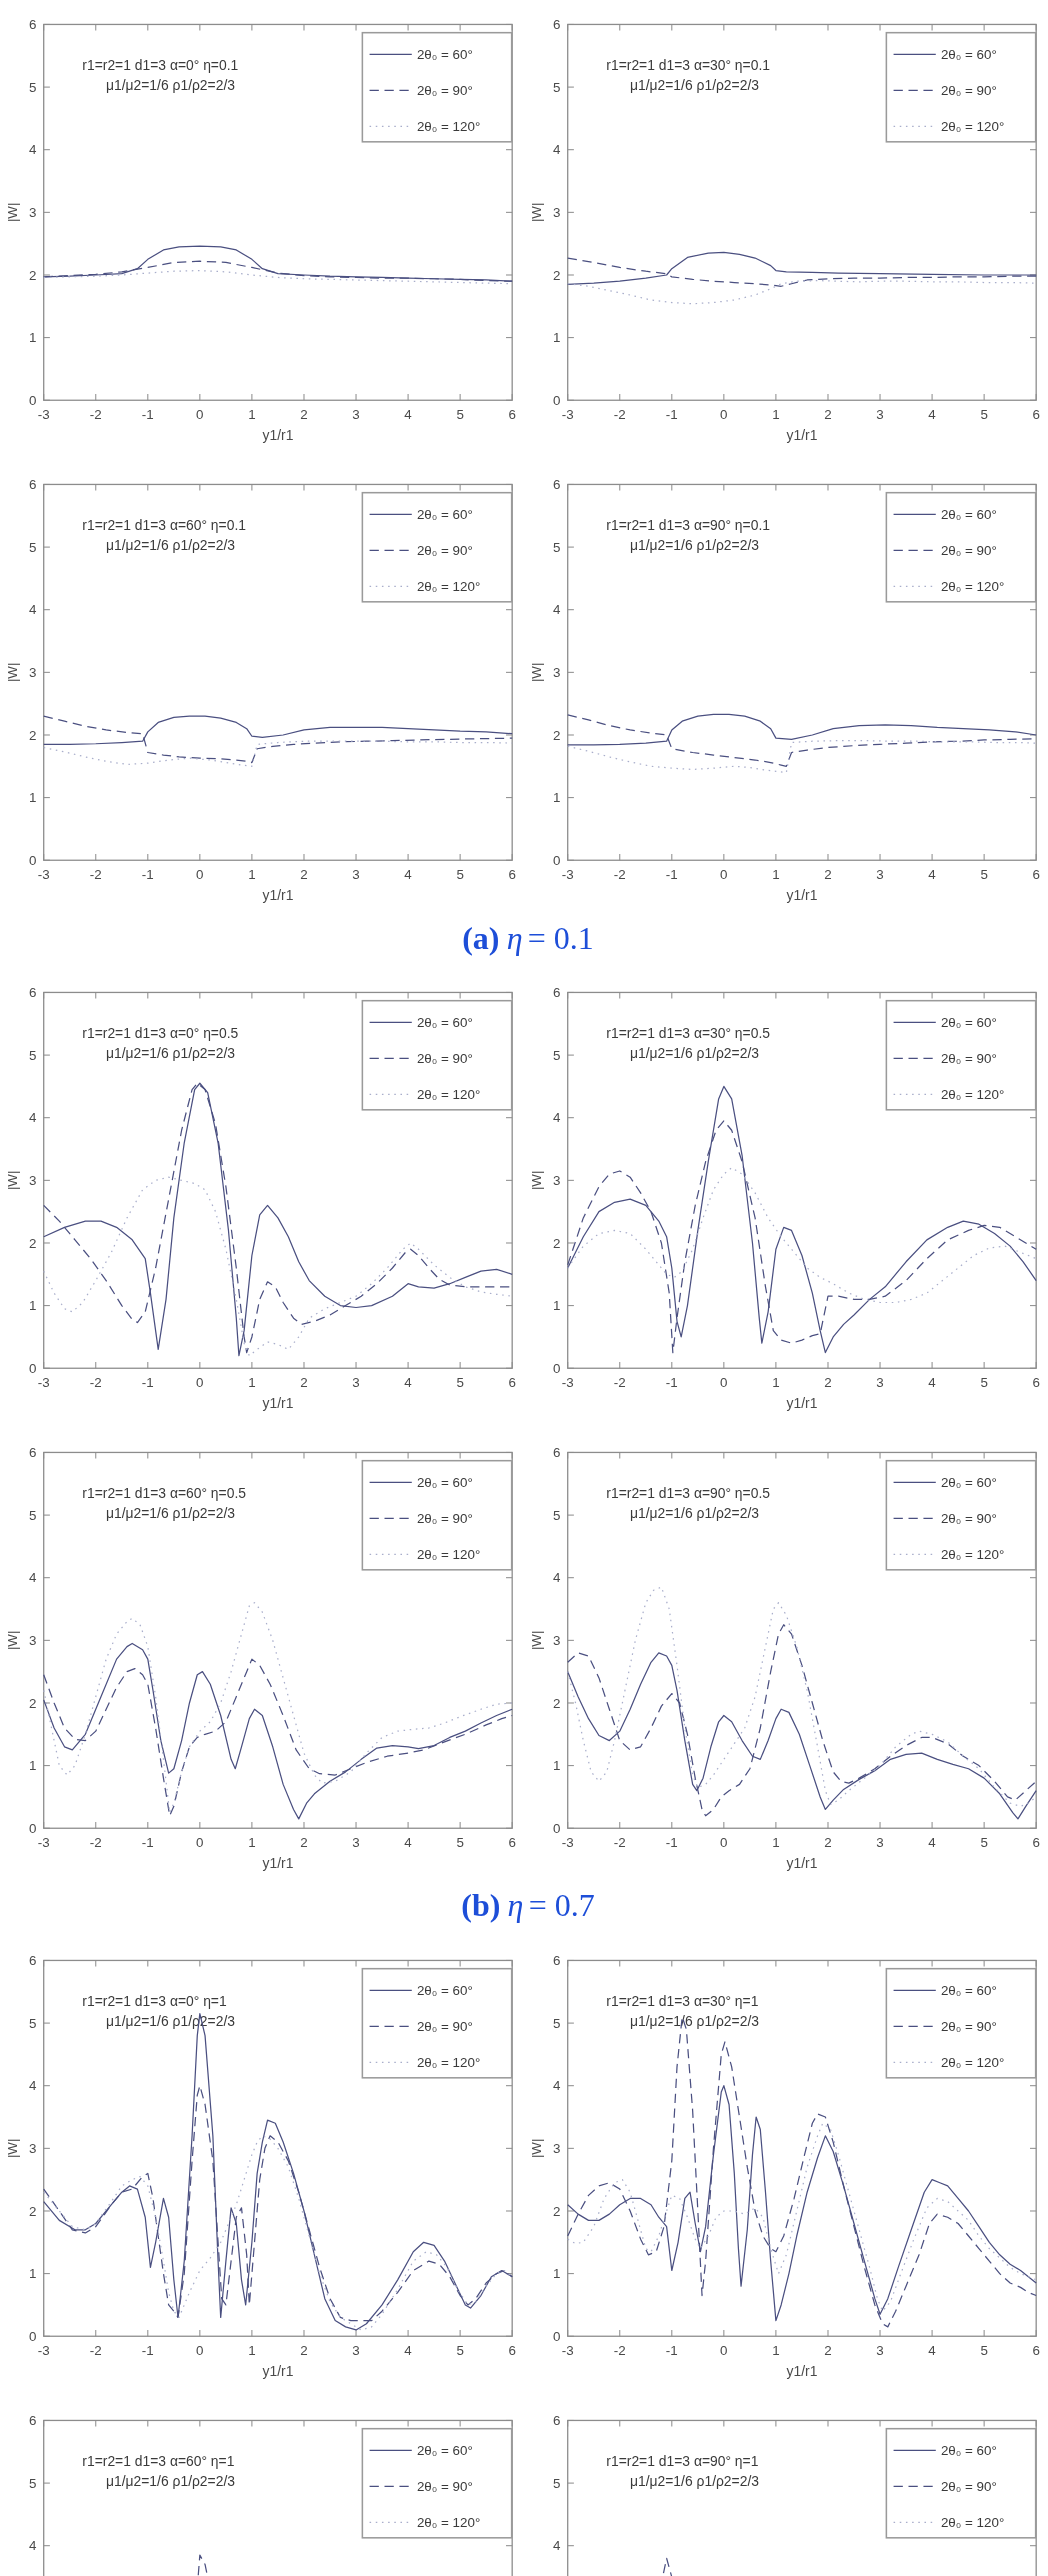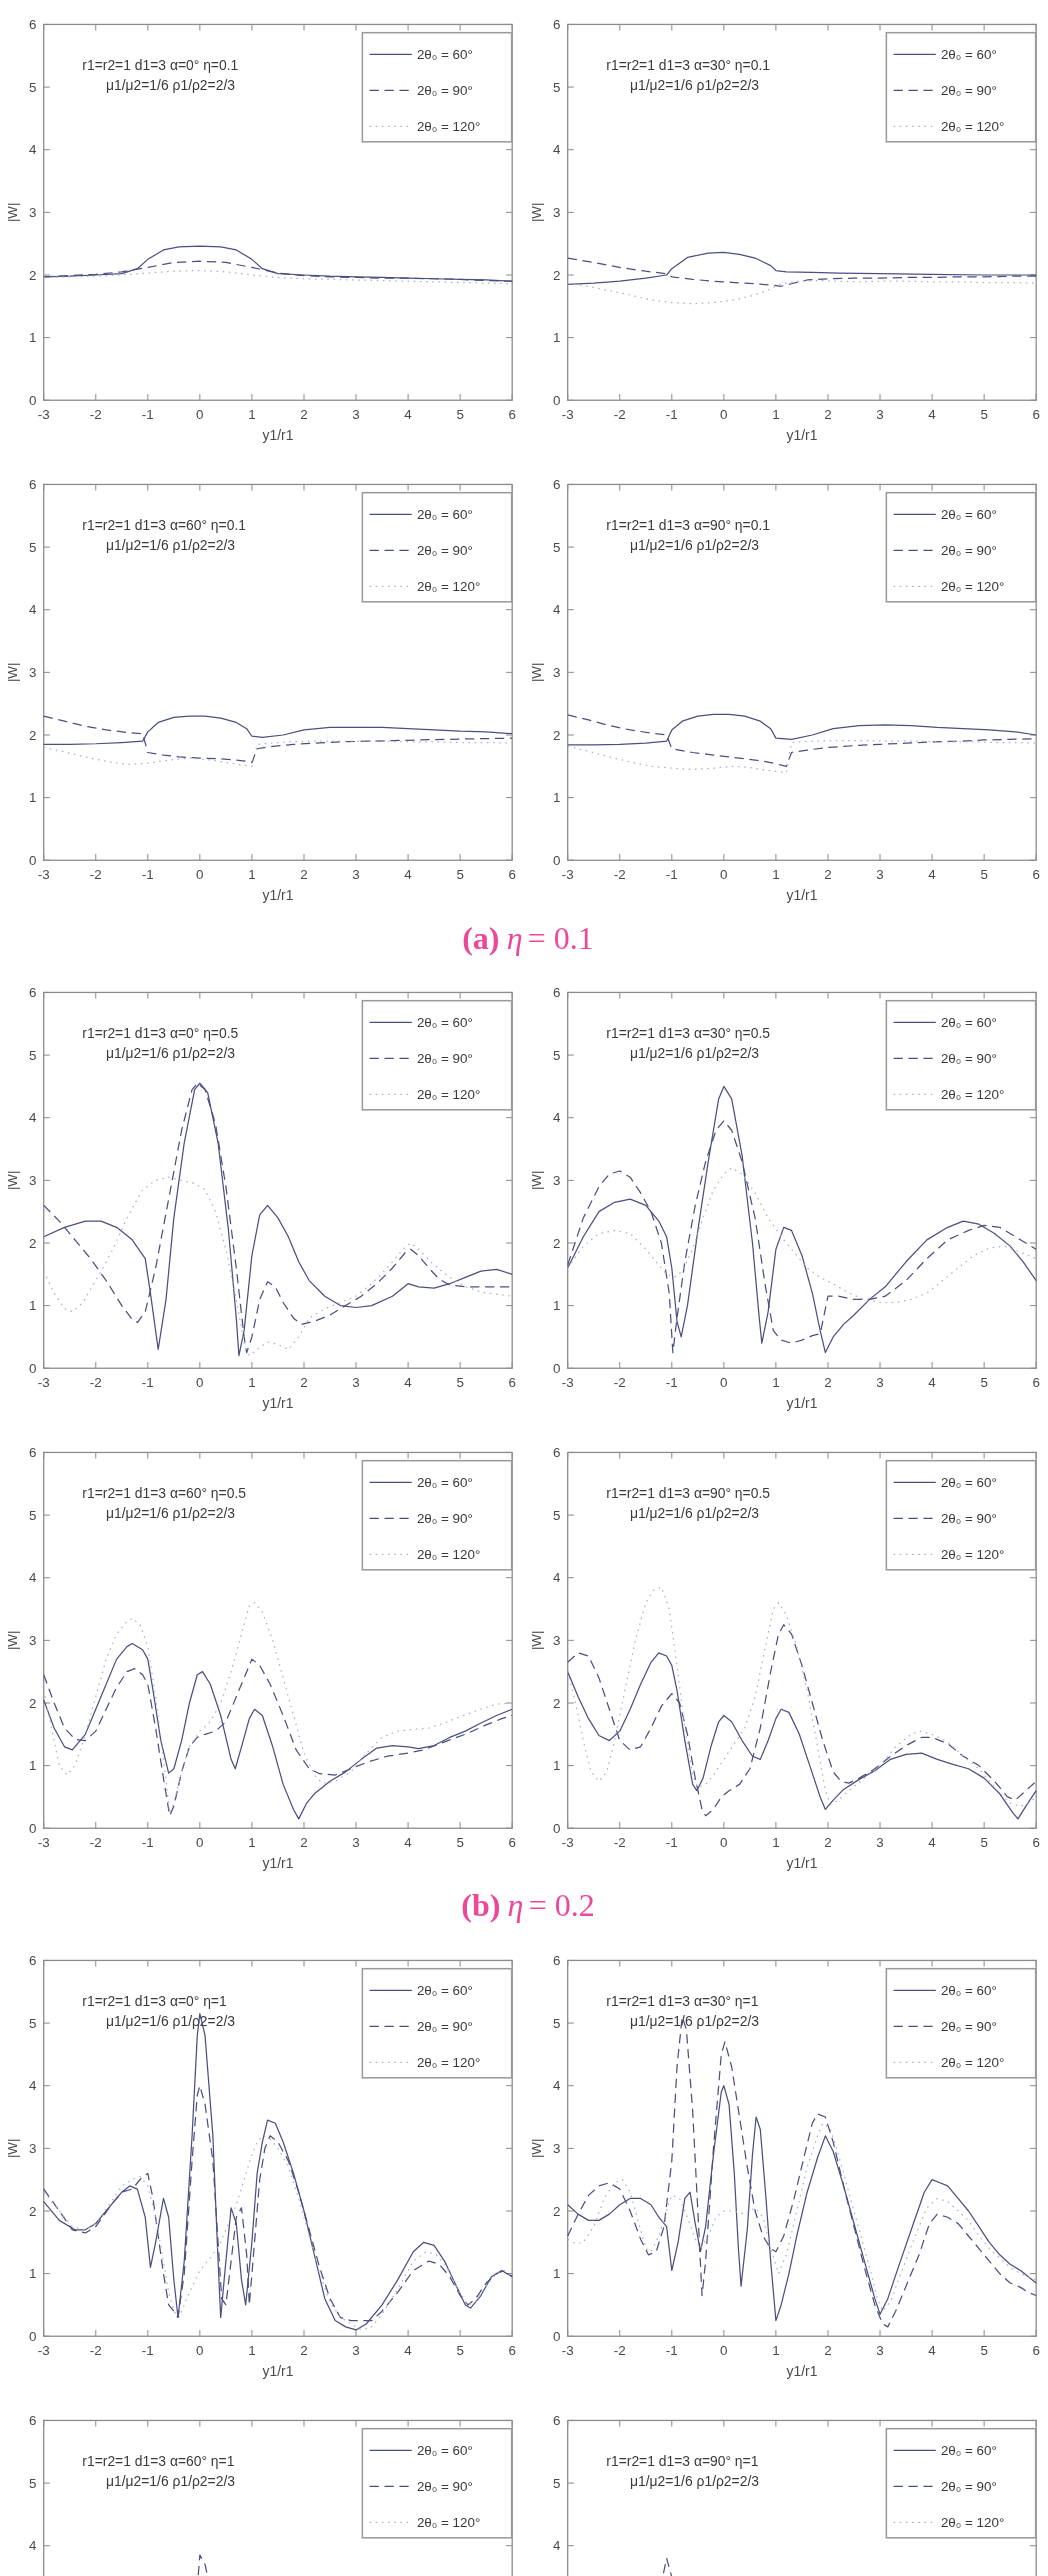--- a/index.html
+++ b/index.html
@@ -8,7 +8,7 @@
   .group{margin-bottom:3.1px;}
   .grid{display:grid;grid-template-columns:524px 524px;row-gap:25px;}
   .cell svg{display:block;margin:0 auto;}
-  .caption{text-align:center;font-family:"Liberation Serif",serif;font-size:32px;color:#ec4899;
+  .caption{text-align:center;font-family:"Liberation Serif",serif;font-size:32px;color:#1d4ed8;
            margin-top:11.3px;margin-bottom:17.5px;height:44px;line-height:44px;margin-left:8px;}
   .caption .cl{font-weight:bold;margin-right:7.2px;}
   .caption .ce{font-style:italic;margin-right:5.2px;}

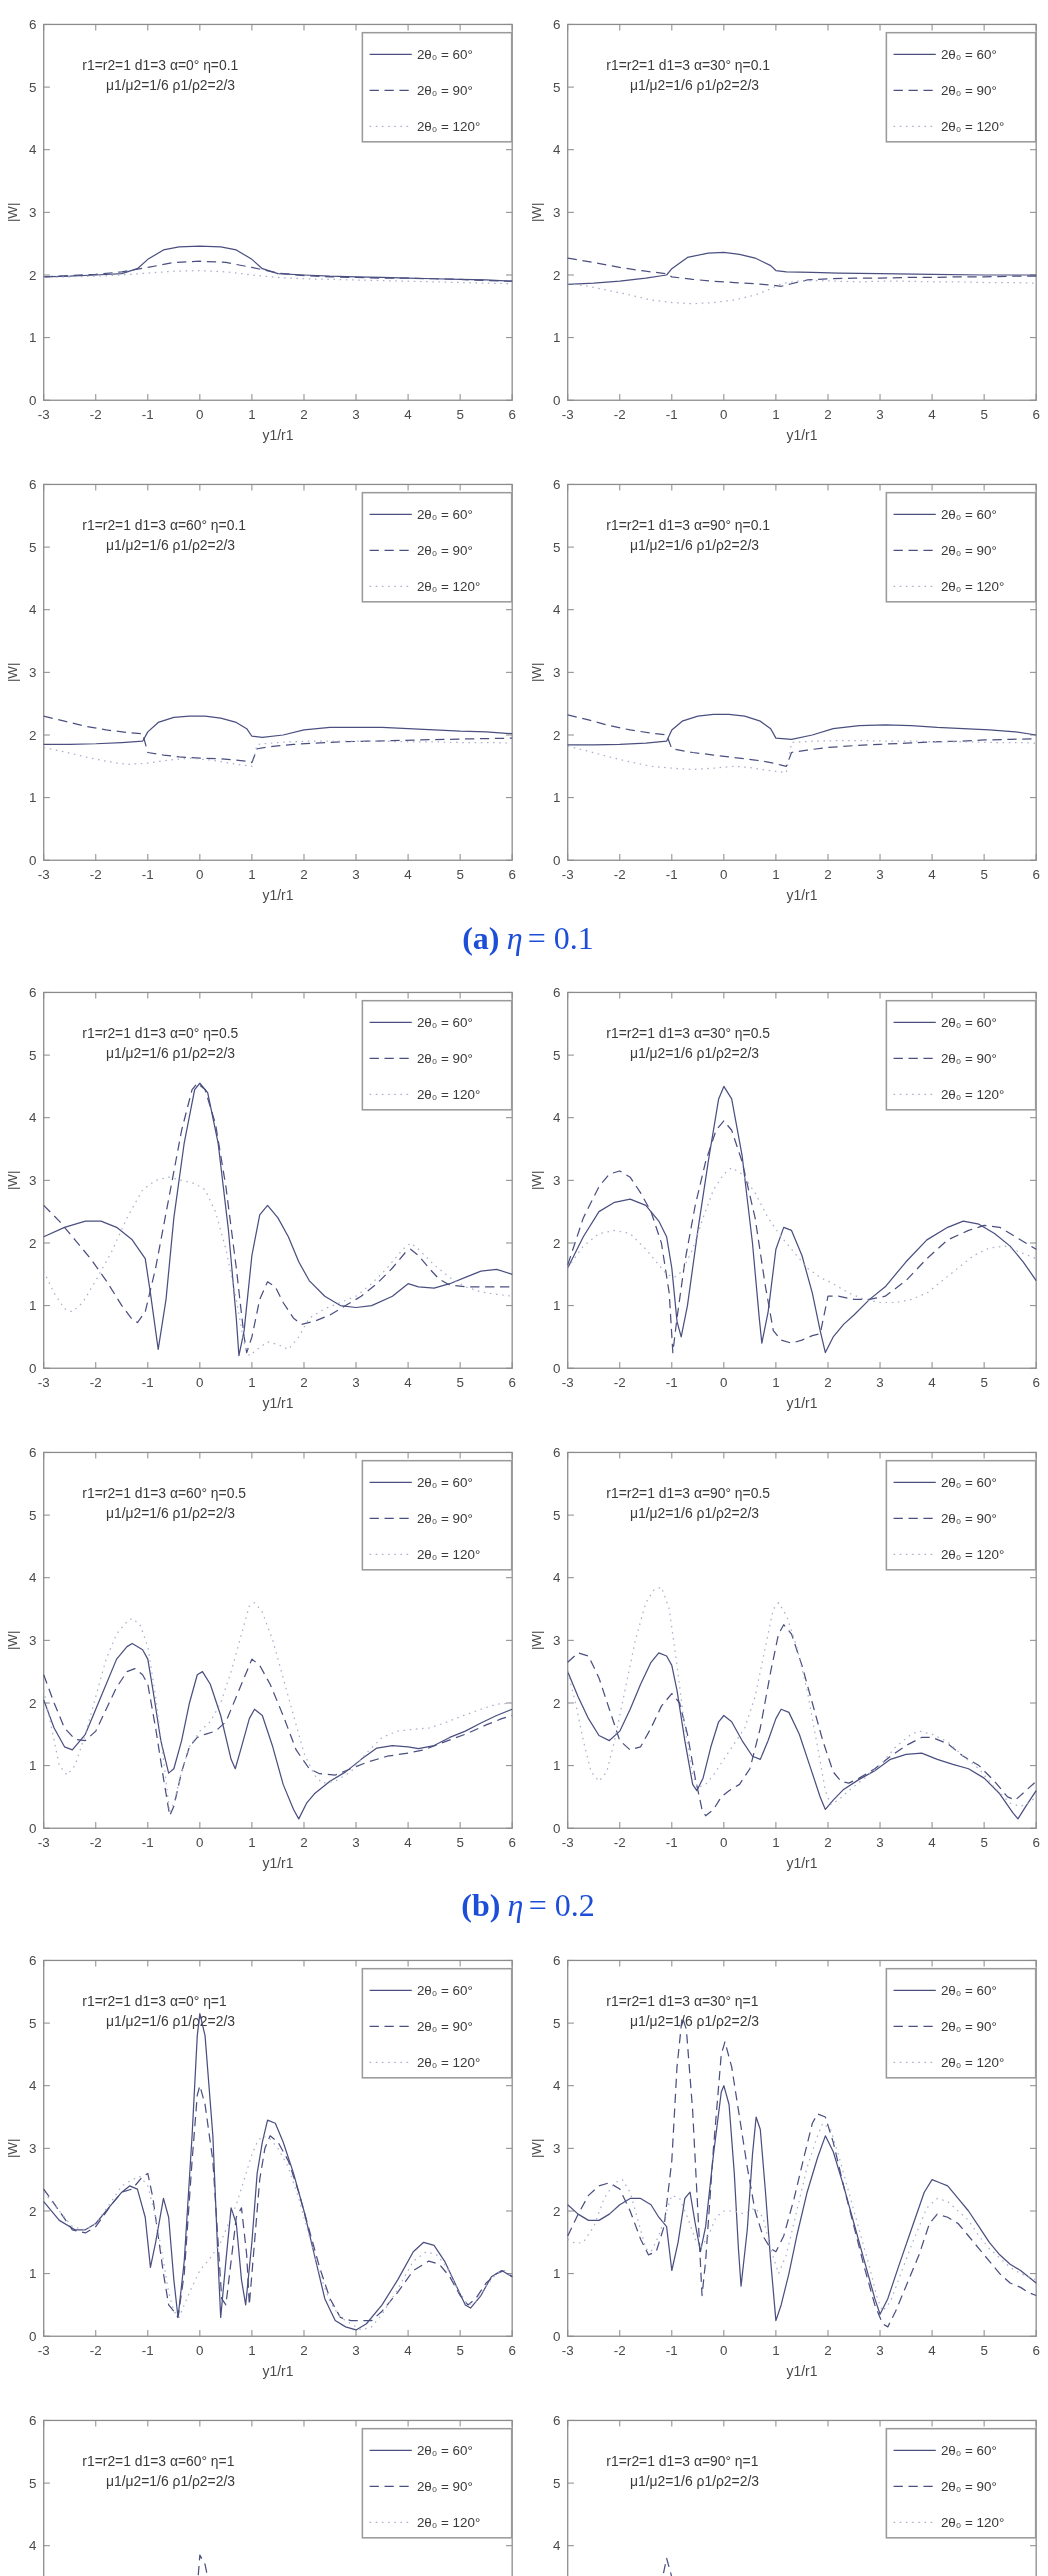--- a/index.html
+++ b/index.html
@@ -634,7 +634,7 @@
           </svg>
         </div>
       </div>
-      <div class="caption"><span class="cl">(b)</span><span class="ce">η</span><span class="cv">= 0.2</span></div>
+      <div class="caption"><span class="cl">(b)</span><span class="ce">η</span><span class="cv">= 0.7</span></div>
     </section>
     <section class="group">
       <div class="grid">

